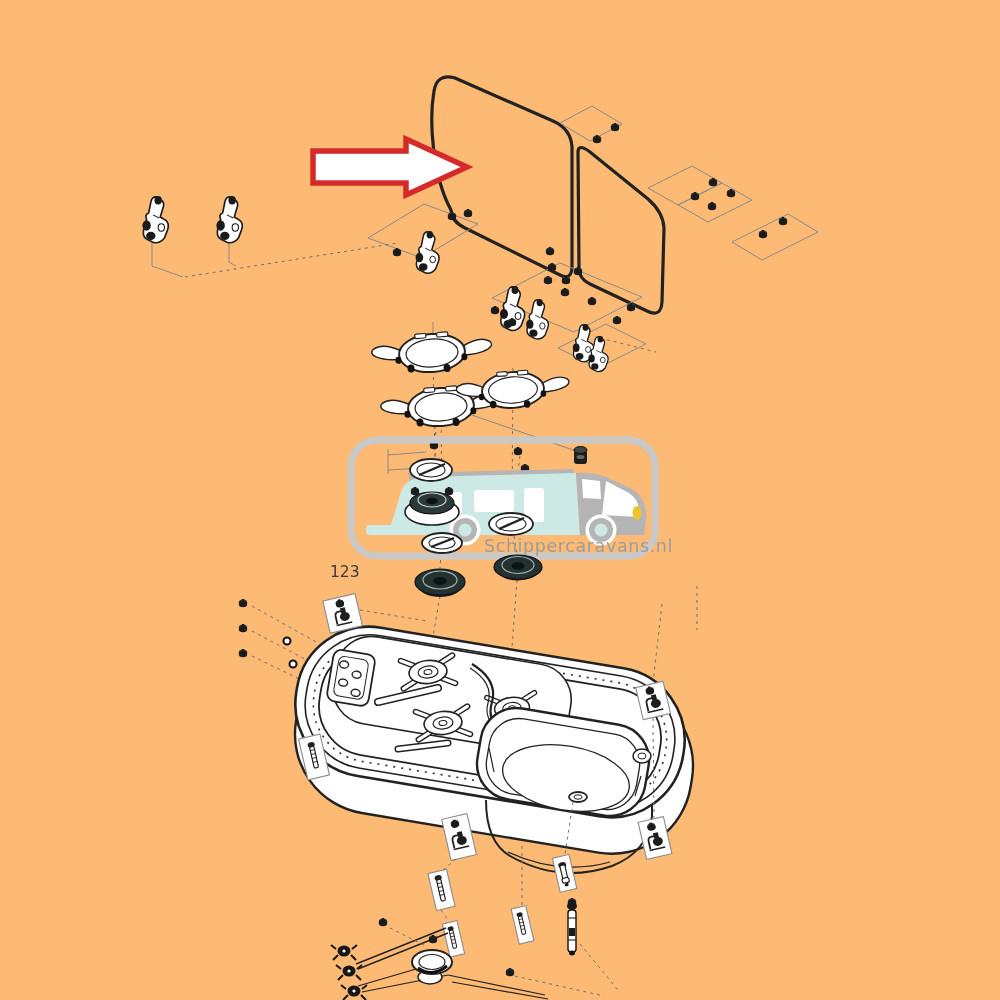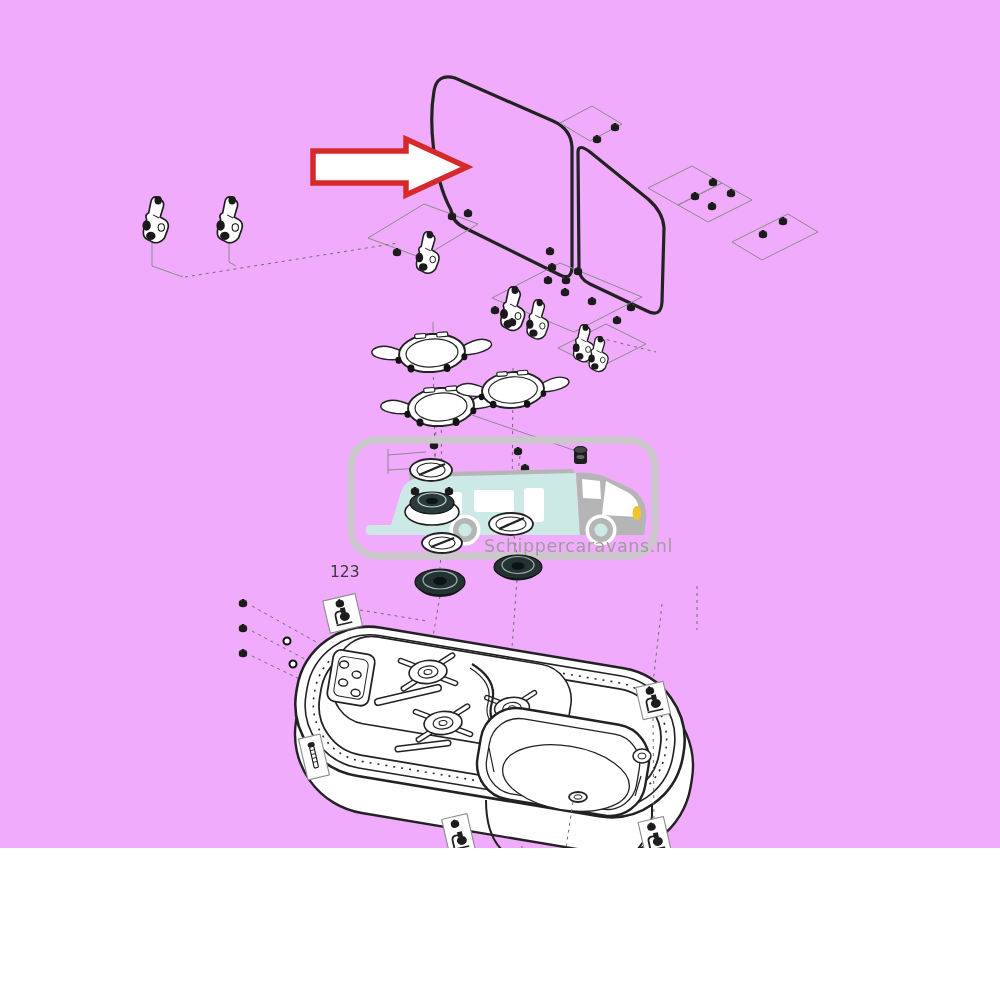--- a/index.html
+++ b/index.html
@@ -3,7 +3,7 @@
 <meta charset="utf-8">
 <style>
   html,body{margin:0;padding:0;background:#ffffff}
-  .stage{width:1000px;height:848px;position:relative;overflow:hidden;background:#f0abfc;
+  .stage{width:1000px;height:1000px;position:relative;overflow:hidden;background:#fdba74;
          font-family:"DejaVu Sans", sans-serif}
   svg{display:block}
   .wm-text{font-family:"DejaVu Sans",sans-serif;font-size:17.5px;fill:#9d9d9d;letter-spacing:.6px}

